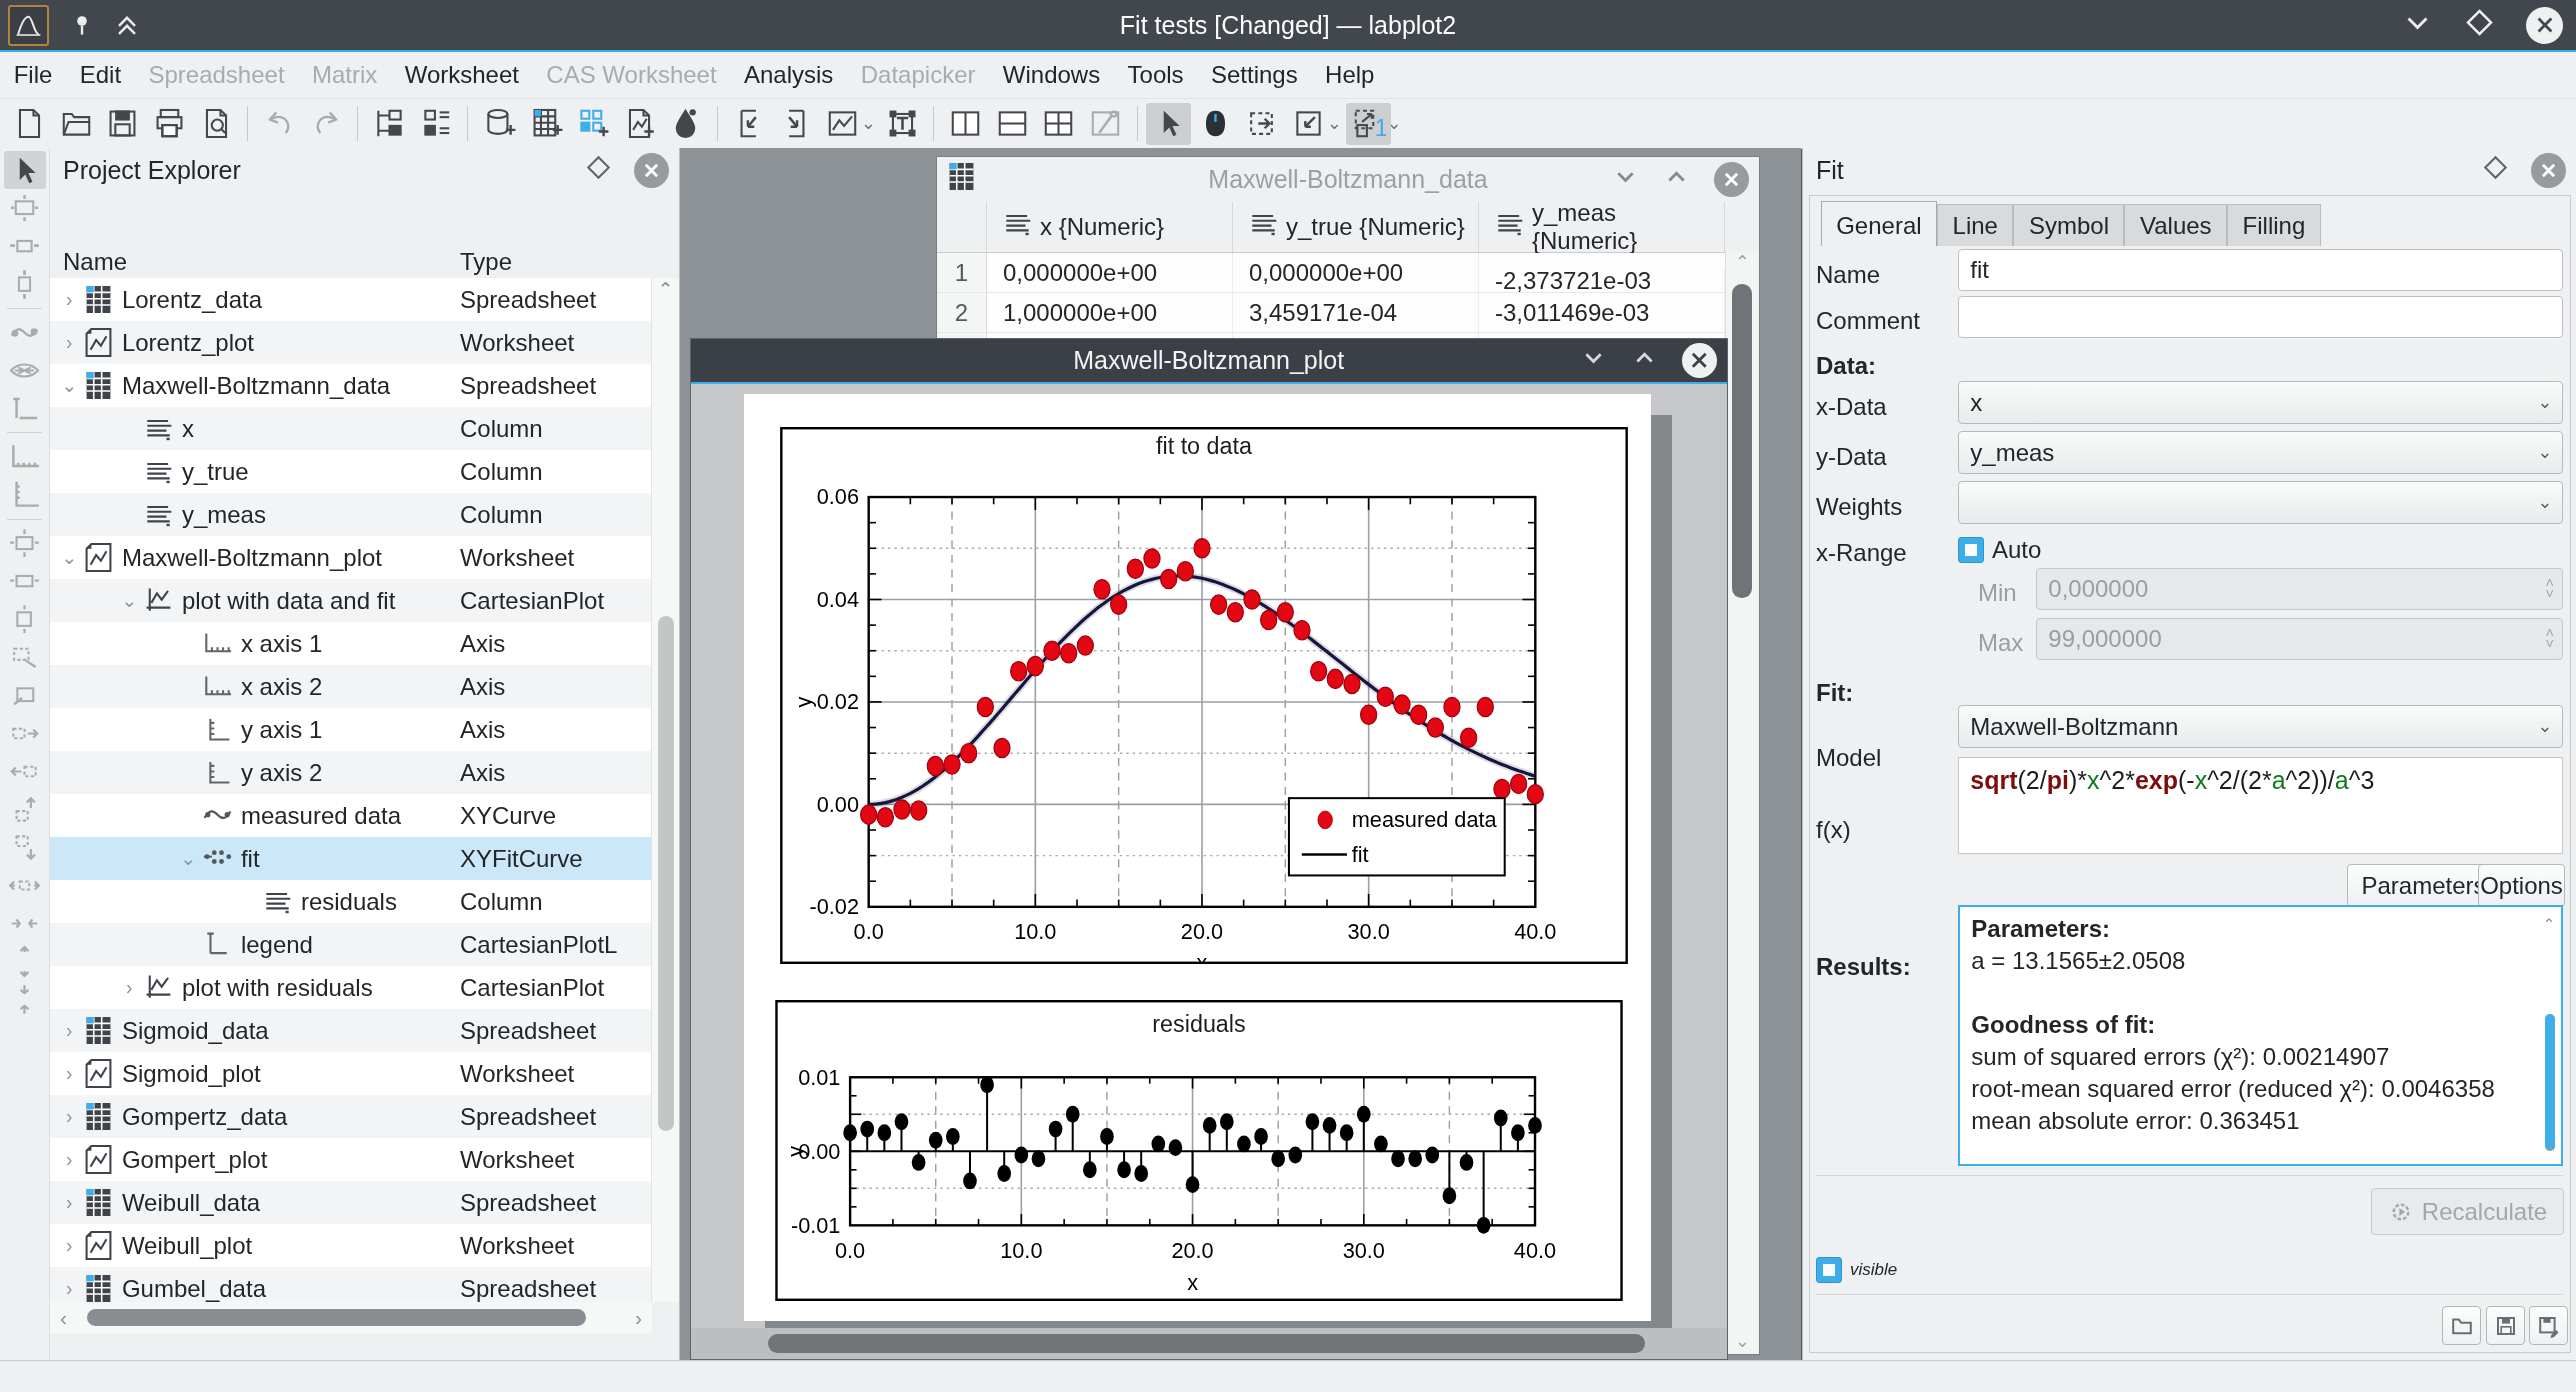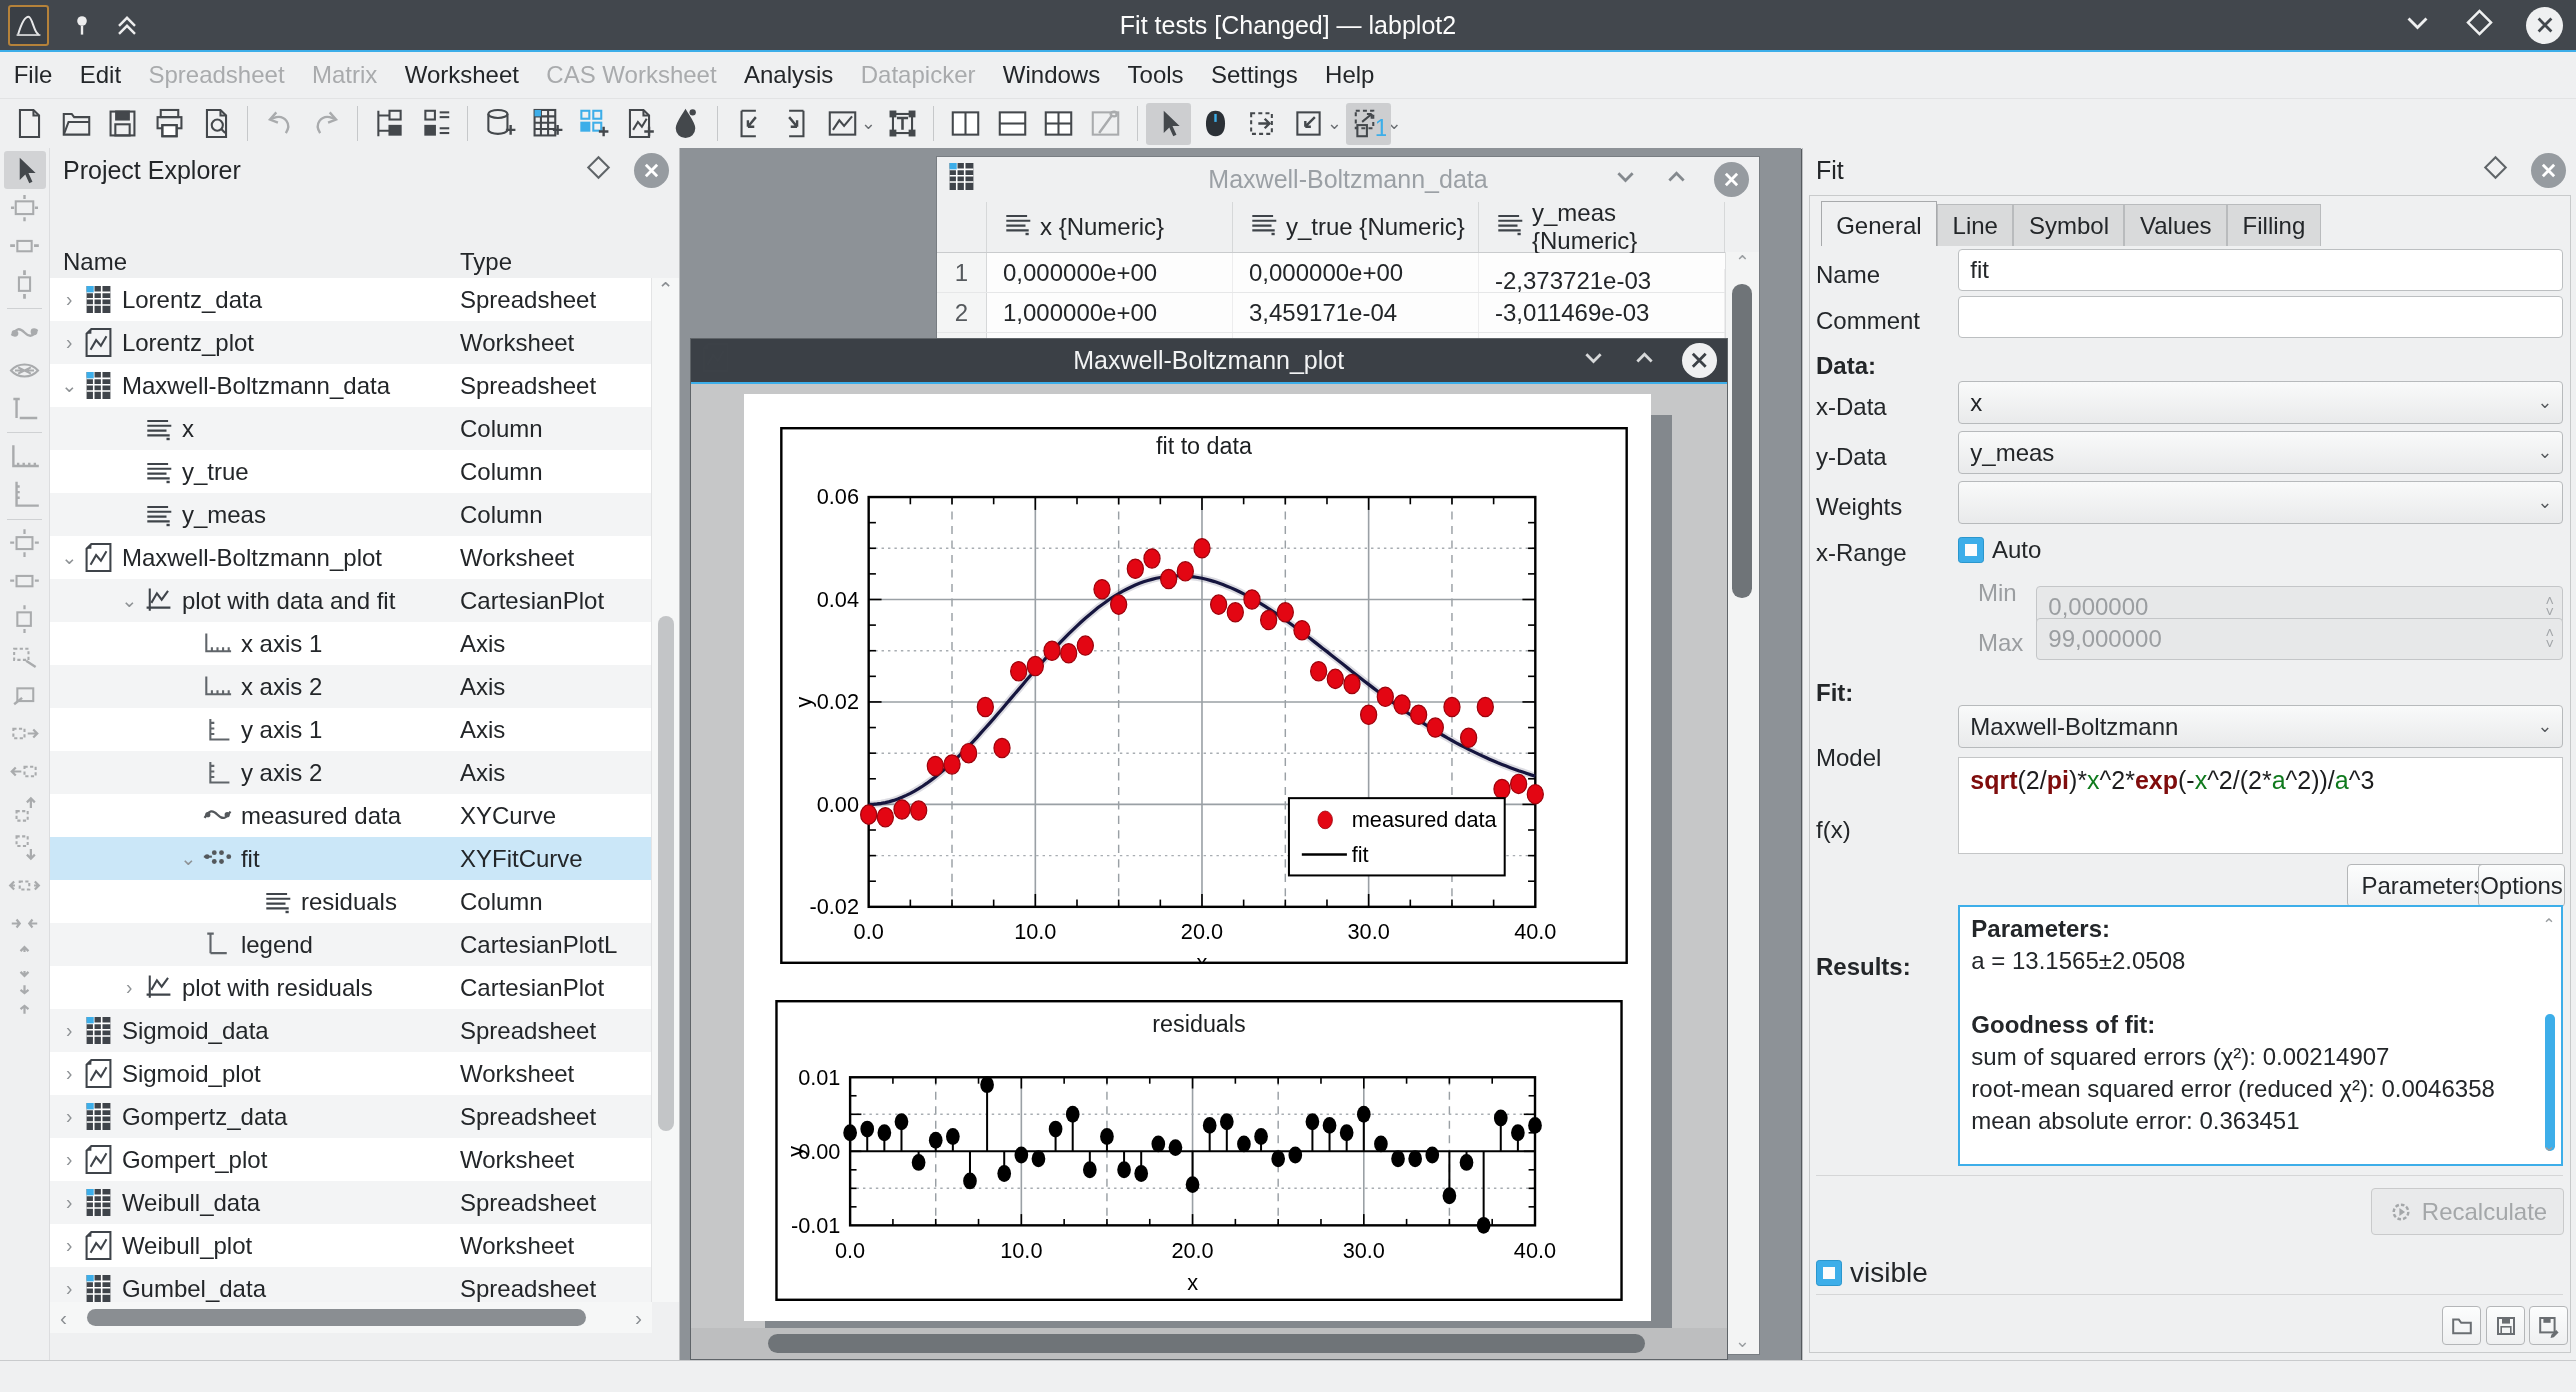--- a/index.html
+++ b/index.html
@@ -1335,7 +1335,7 @@
   </span>
 
   <span class="minmax-label" style="top:431px;">Min</span>
-  <div class="fspin" style="top:438px;">
+  <div class="fspin" style="top:420px;">
       <span>0,000000</span>
       <span class="spinner">
         <span>˄</span>

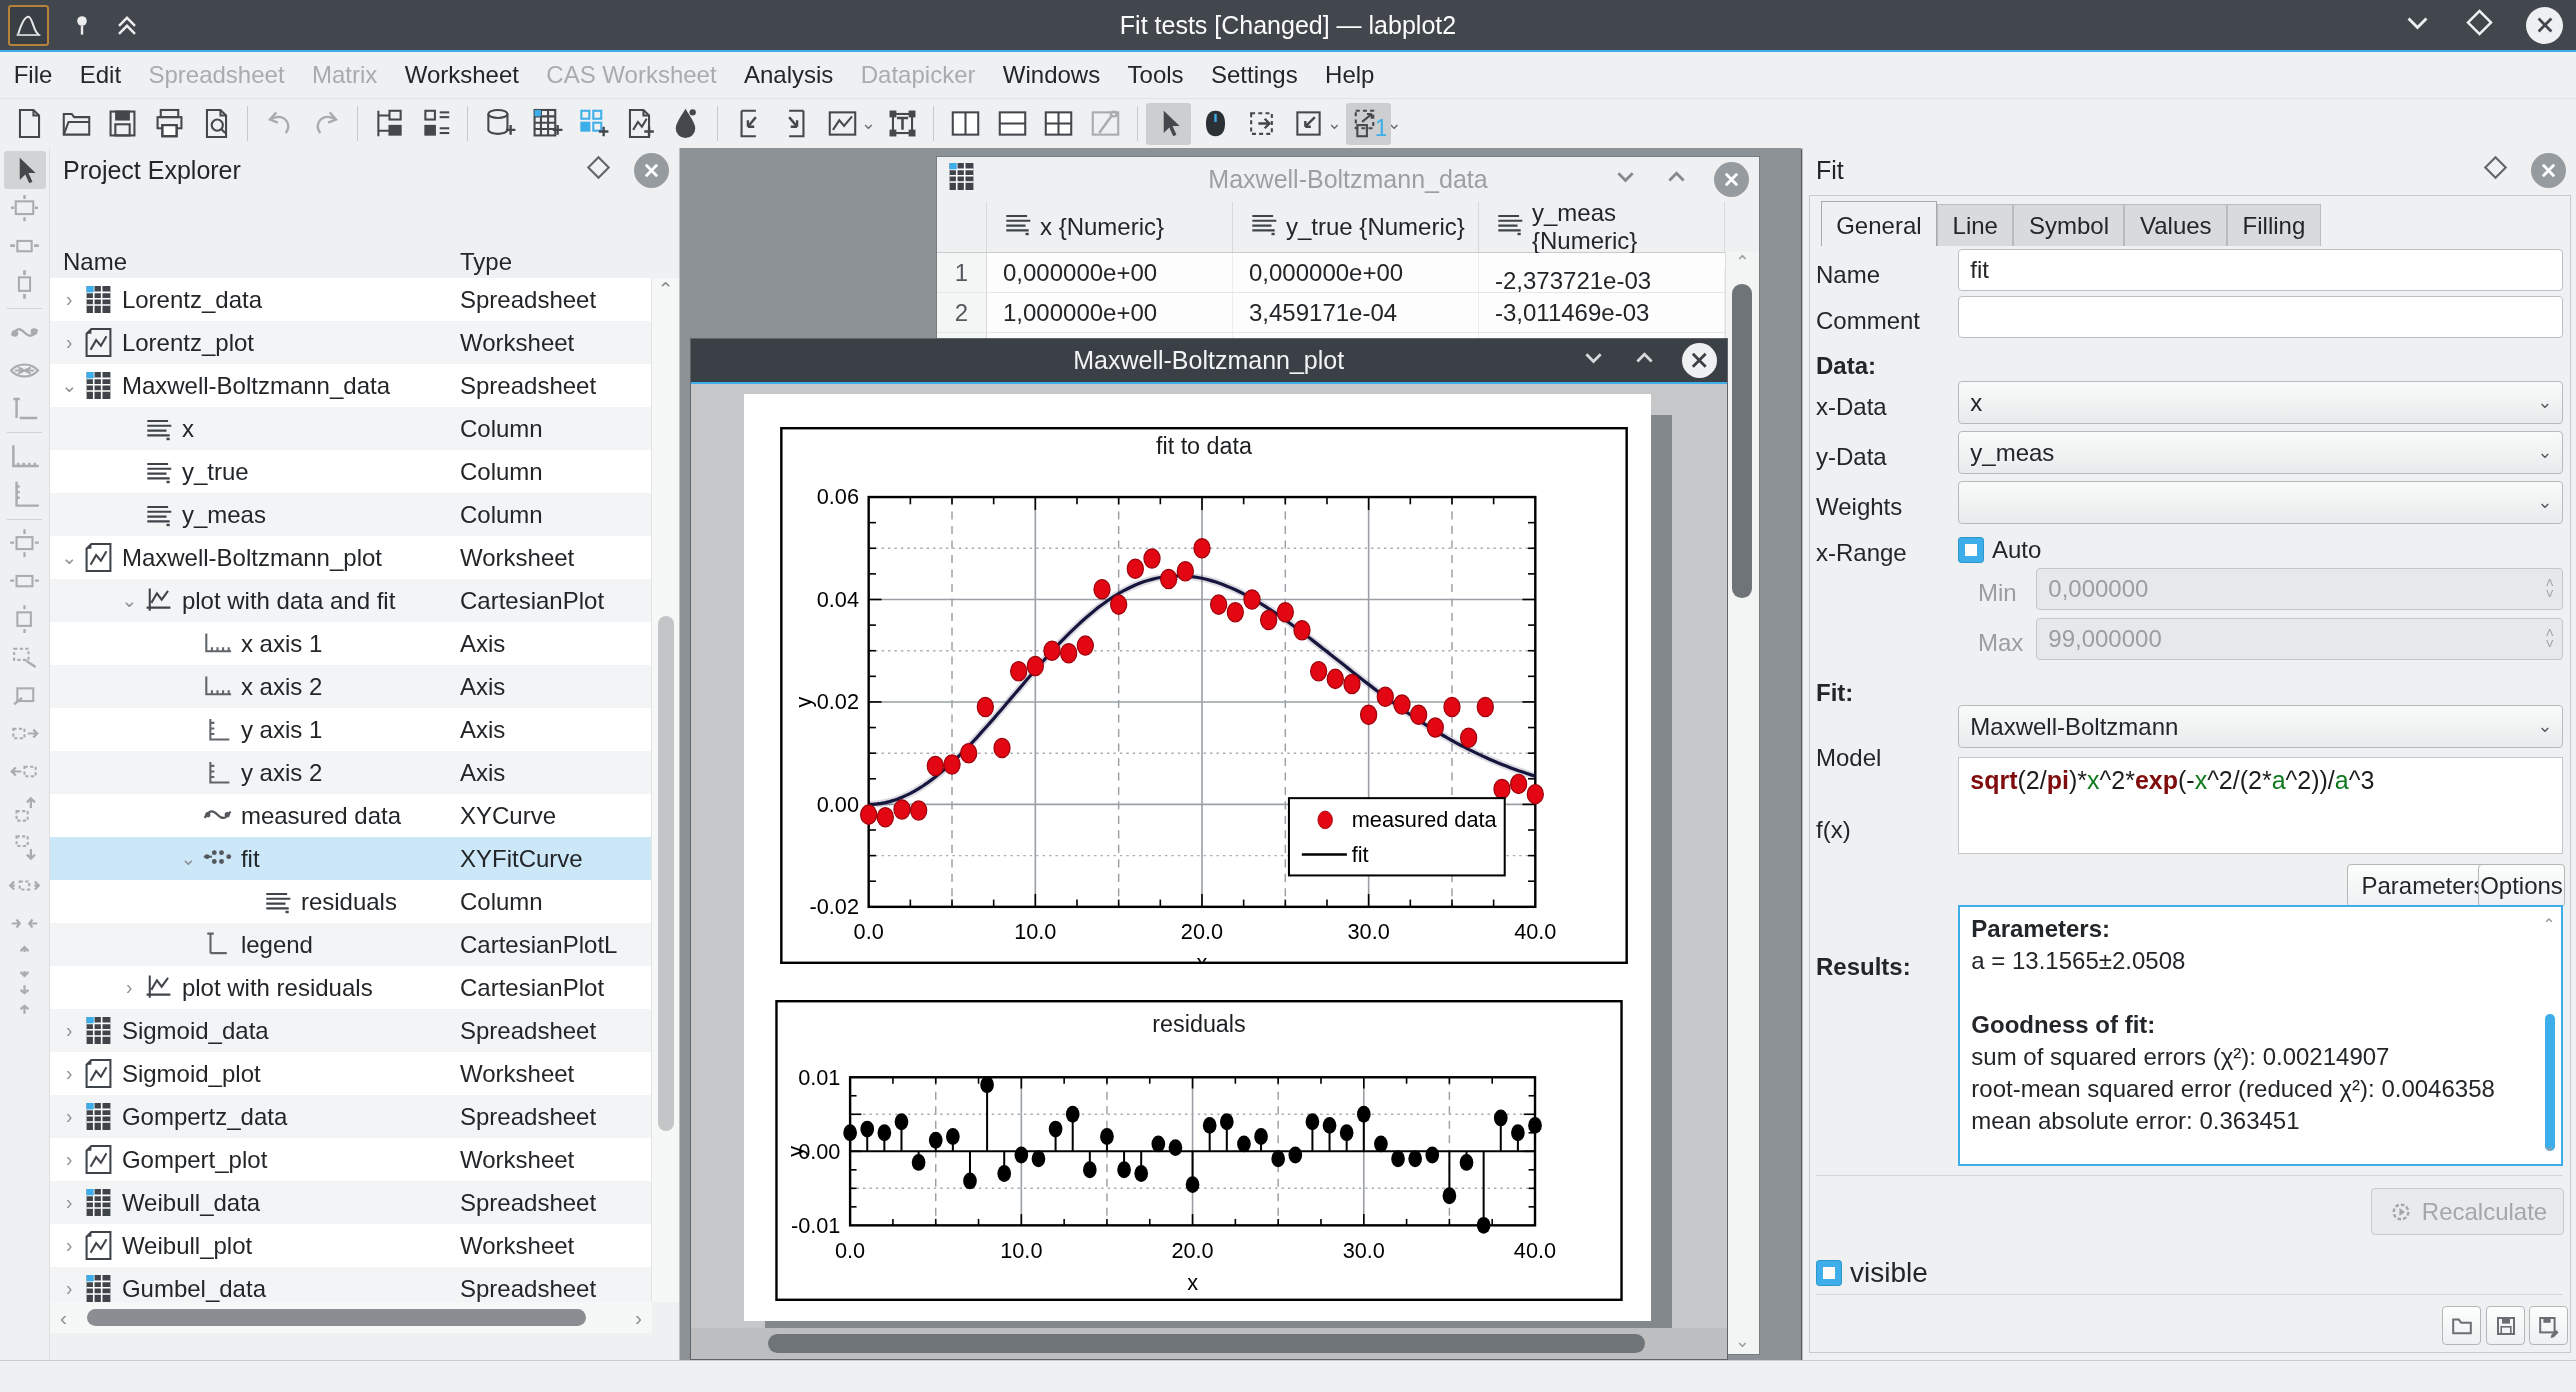--- a/index.html
+++ b/index.html
@@ -1402,7 +1402,7 @@
     <span class="checkbox">
         <span class="inner"></span>
       </span>
-    <span style="font-size:28px;">visible</span>
+    <span style="font-size:17px;font-style:italic;">visible</span>
   </span>
 
   <div class="hsep" style="top:1146px;"></div>

